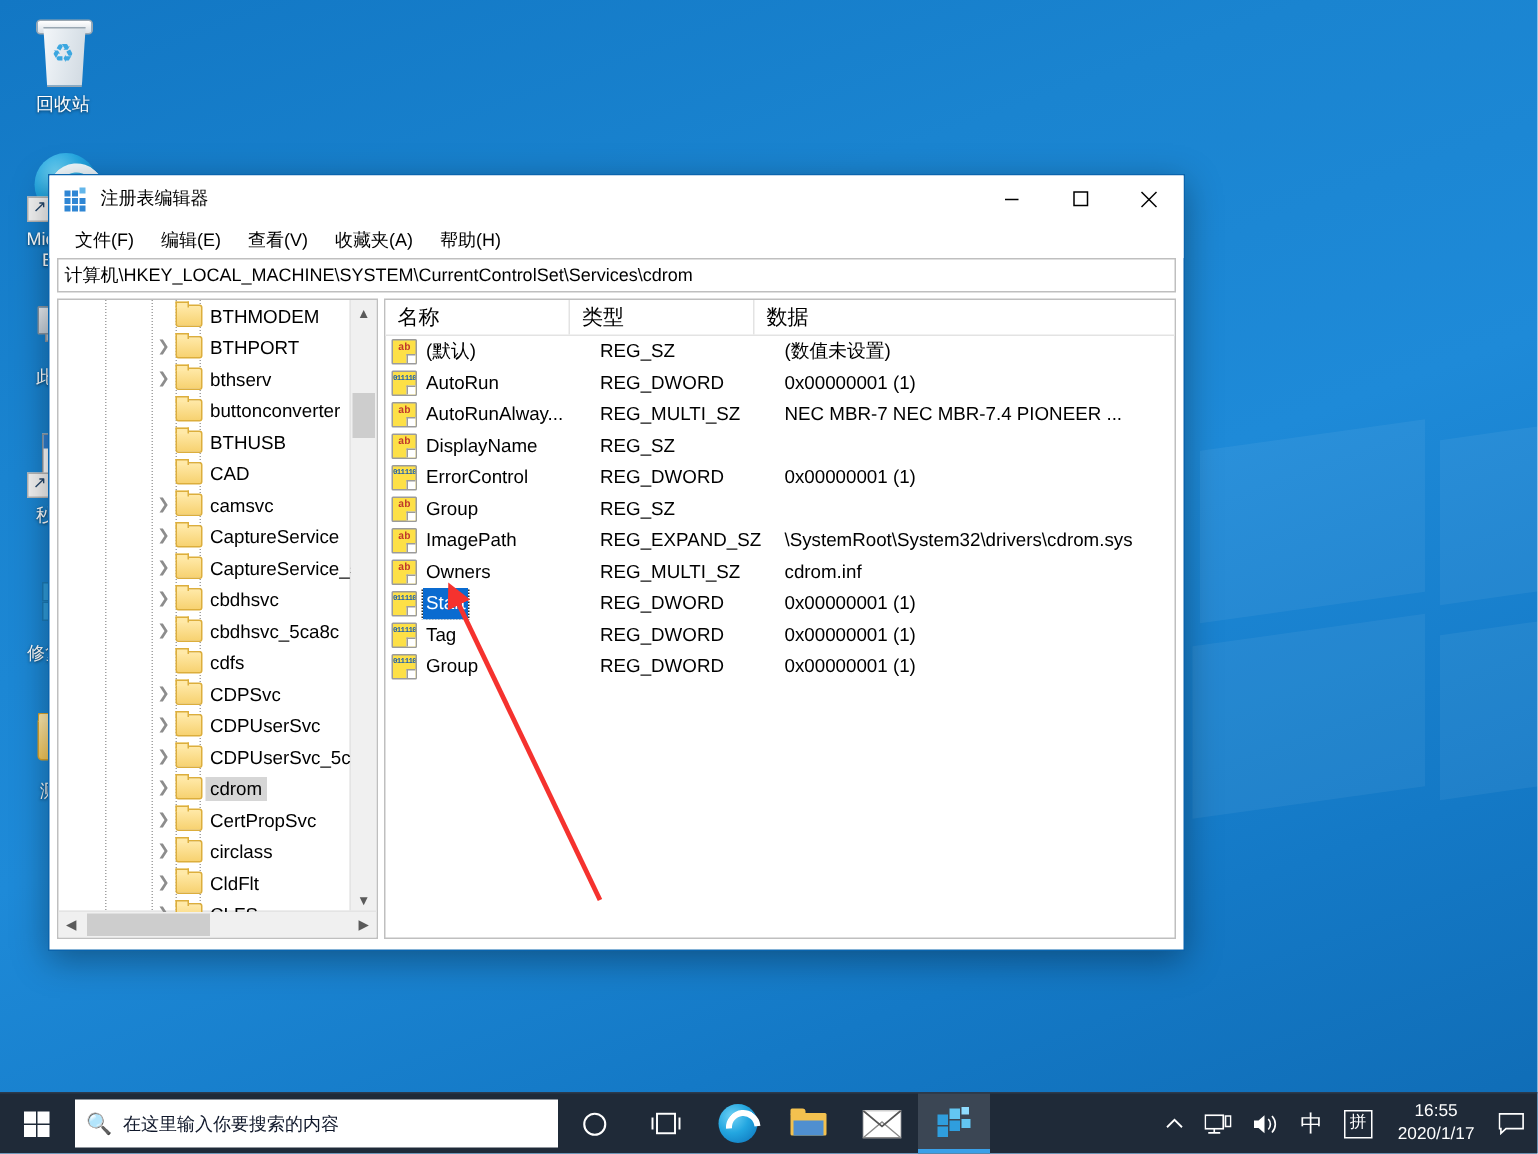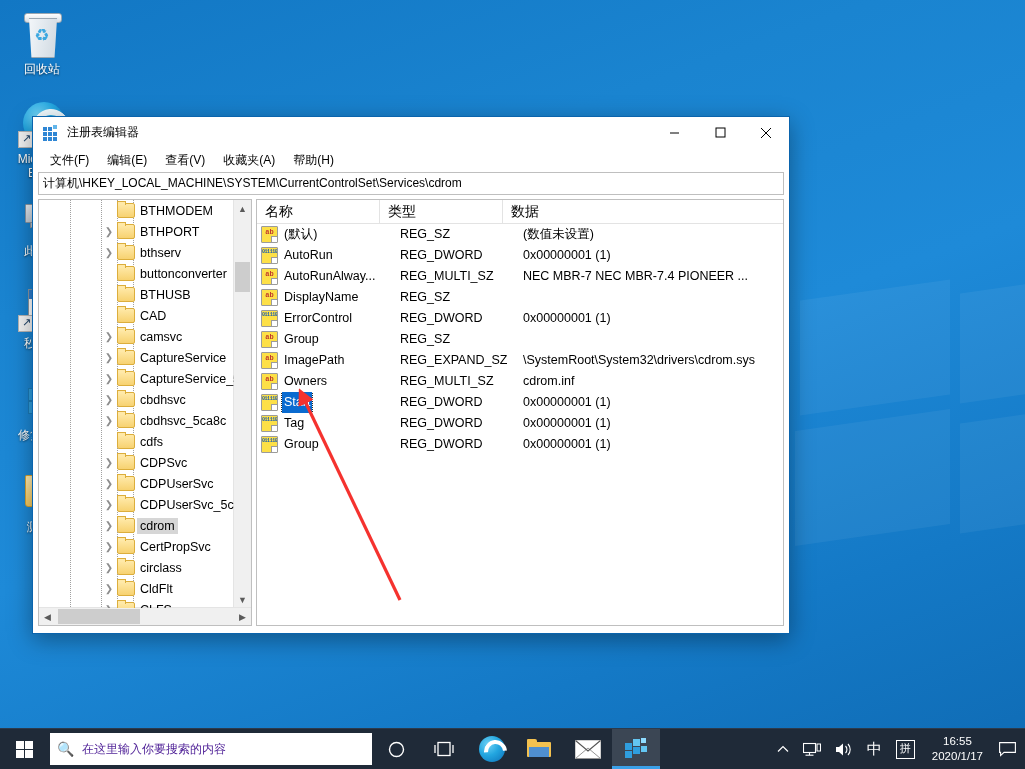--- a/index.html
+++ b/index.html
@@ -541,7 +541,7 @@
   }
   #search-box .ph {
     font-size: 12px;
-    color: #4c1d95;
+    color: #0f172a;
     text-align: right;
   }
 

